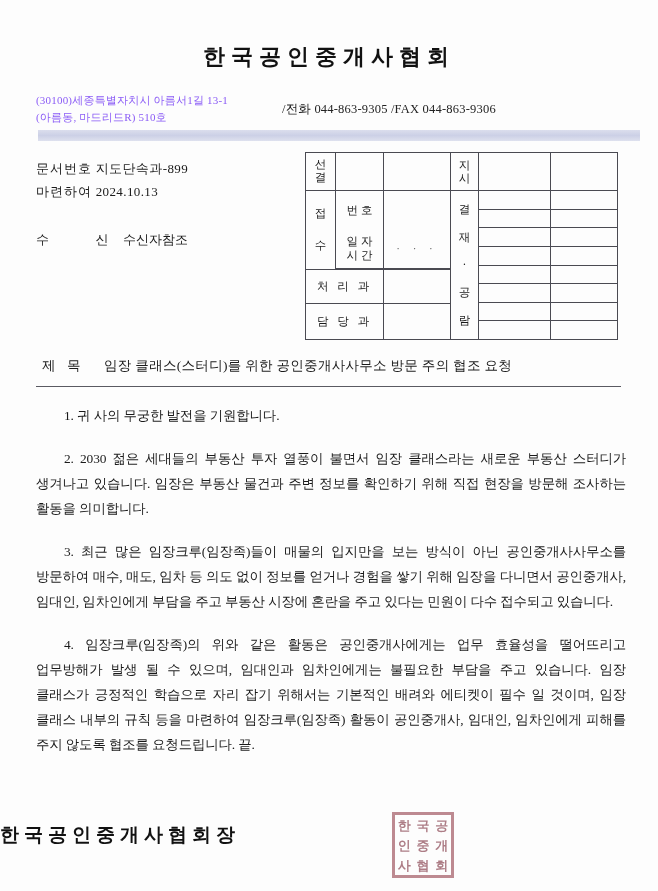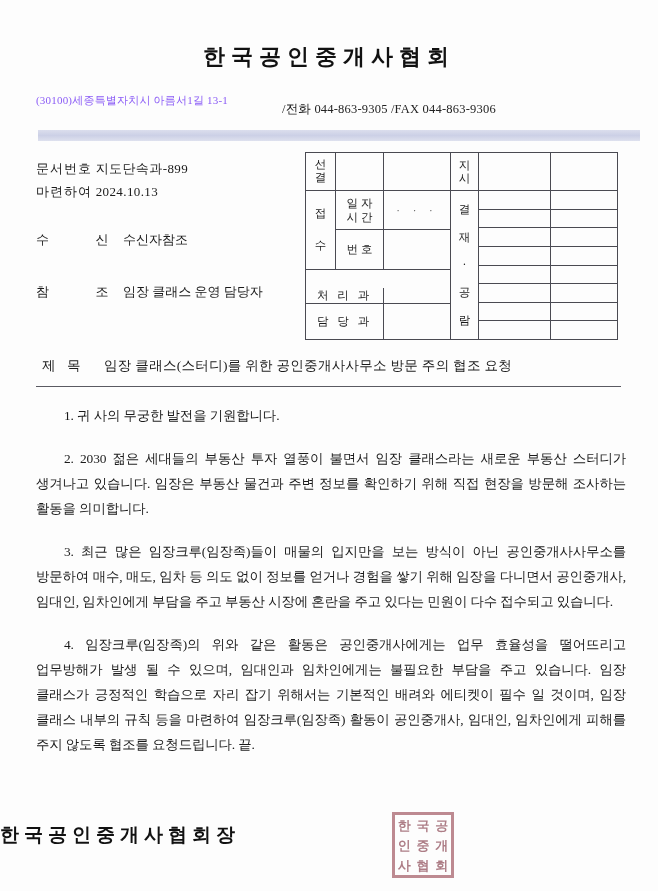--- a/index.html
+++ b/index.html
@@ -365,6 +365,7 @@
 
   <div class="addr-block">
     <div class="addr-line">(30100)세종특별자치시 아름서1길 13-1</div>
+    <div class="addr-line">(아름동, 마드리드R) 510호</div>
   </div>
 
   <div class="contact-block">/전화 044-863-9305 /FAX 044-863-9306</div>

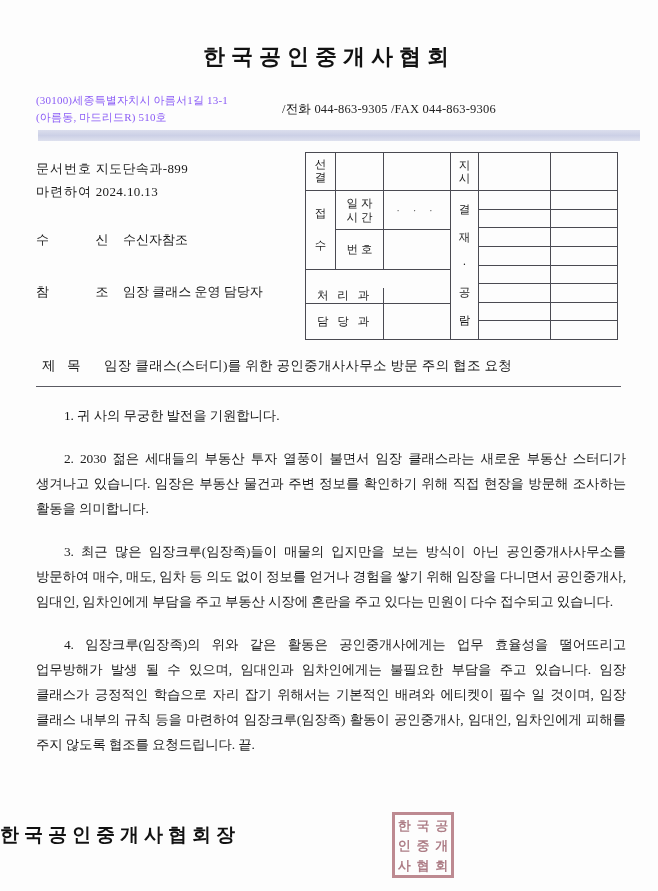--- a/index.html
+++ b/index.html
@@ -417,16 +417,16 @@
             <span>수</span>
         </div>
         <div class="sub">
+          <div class="sub-row">
+            <div class="lab">번 호</div>
+            <div class="val"></div>
+          </div>
           <div class="sub-row top">
             <div class="lab">
               <span>일 자</span>
                 <span>시 간</span>
             </div>
             <div class="val">· · ·</div>
-          </div>
-          <div class="sub-row">
-            <div class="lab">번 호</div>
-            <div class="val"></div>
           </div>
         </div>
       </div>

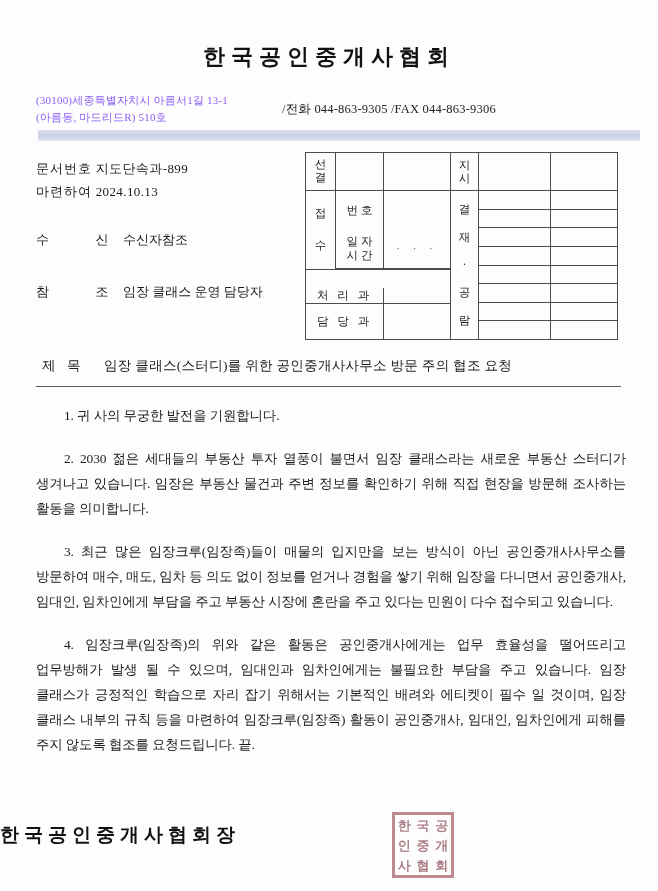--- a/index.html
+++ b/index.html
@@ -390,13 +390,6 @@
     <span>수신자참조</span>
   </div>
 
-  <div class="reference">
-    <span>참</span>
-    <span class="gap-lbl"></span>
-    <span>조</span>
-    <span style="display:inline-block;width:8px"></span>
-    <span>임장 클래스 운영 담당자</span>
-  </div>
 
   <div class="approval-table">
 

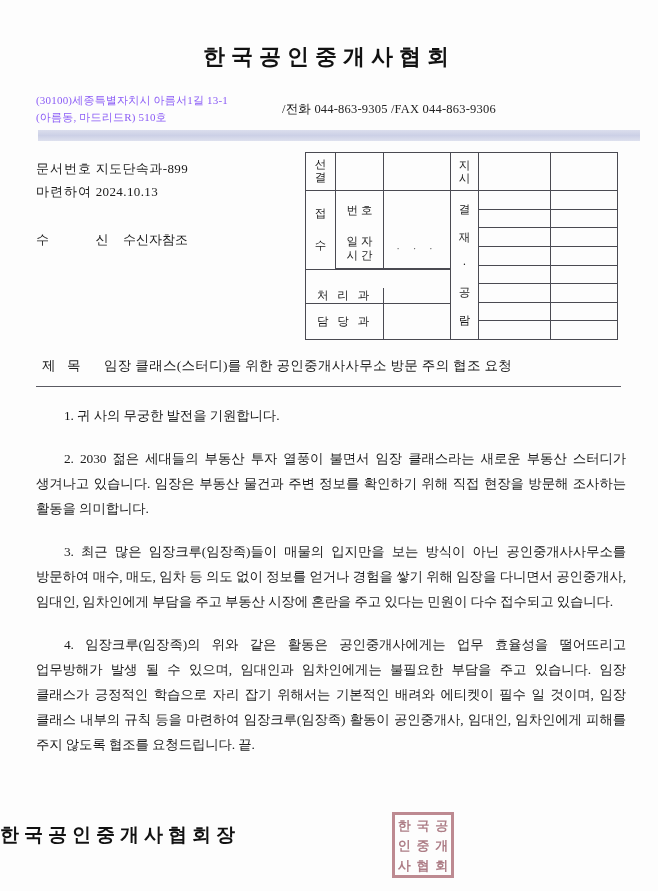--- a/index.html
+++ b/index.html
@@ -204,7 +204,7 @@
     display: flex;
     box-sizing: border-box;
   }
-  .r-simple.bordered { border-bottom: 1.3px solid #4a4a52; align-items: flex-end; }
+  .r-simple.bordered { border-bottom: 1.3px solid #4a4a52; }
   .r-simple .hd {
     width: 78px;
     border-right: 1.3px solid #4a4a52;

